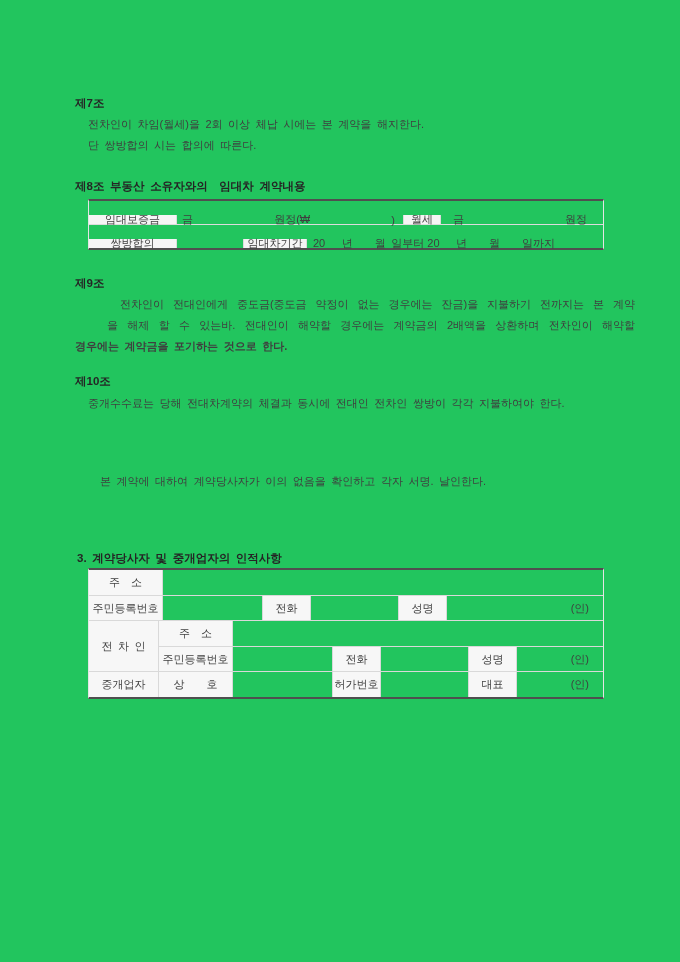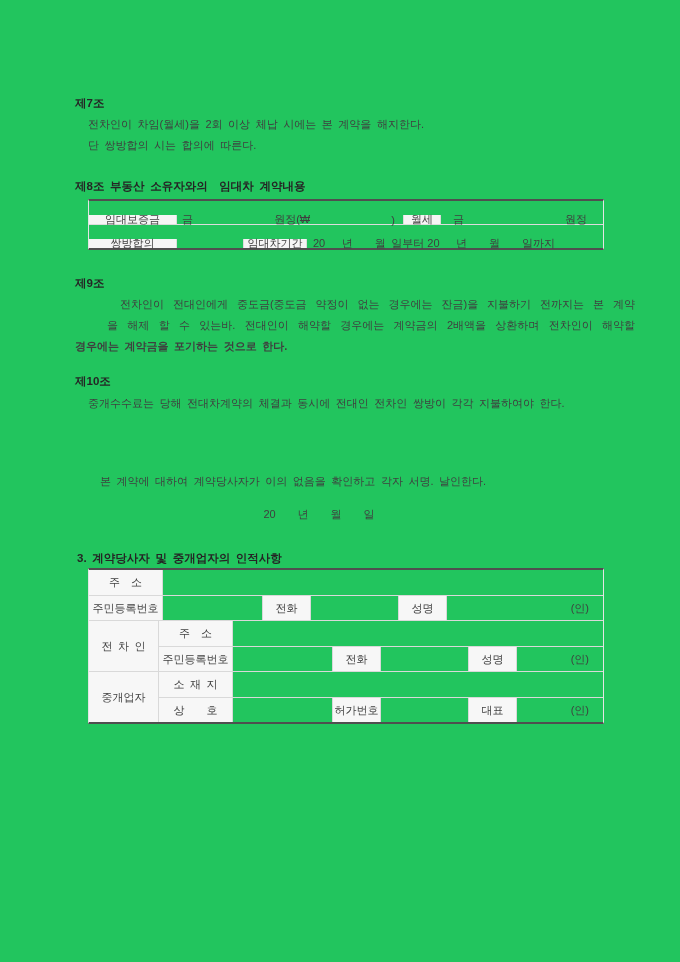--- a/index.html
+++ b/index.html
@@ -104,7 +104,6 @@
   <div class="abs para" style="left:88px; top:396px;">중개수수료는 당해 전대차계약의 체결과 동시에 전대인 전차인 쌍방이 각각 지불하여야 한다.</div>
 
   <div class="abs para" style="left:100px; top:449px;margin-top:25px;">본 계약에 대하여 계약당사자가 이의 없음을 확인하고 각자 서명. 날인한다.</div>
-  <div class="abs para" style="left:75px; top:507px; width:516px; text-align:center; padding-right:28px;">20  년  월  일</div>
 
   <div class="abs h" style="left:77px; top:551px;">3. 계약당사자 및 중개업자의 인적사항</div>
 

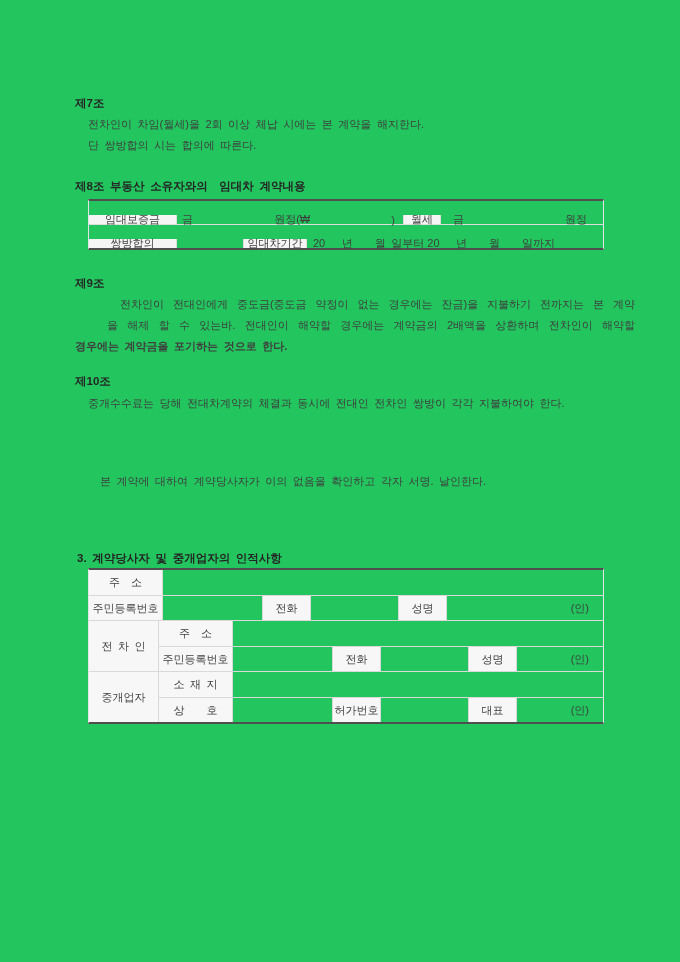--- a/index.html
+++ b/index.html
@@ -148,10 +148,6 @@
       <div class="gname">중개업자</div>
       <div class="gbody">
         <div class="gr">
-          <div class="gl">소 재 지</div>
-          <div class="gv" style="flex:1;"></div>
-        </div>
-        <div class="gr">
           <div class="gl">상  호</div>
           <div class="gv" style="width:99px;"></div>
           <div class="gml">허가번호</div>

